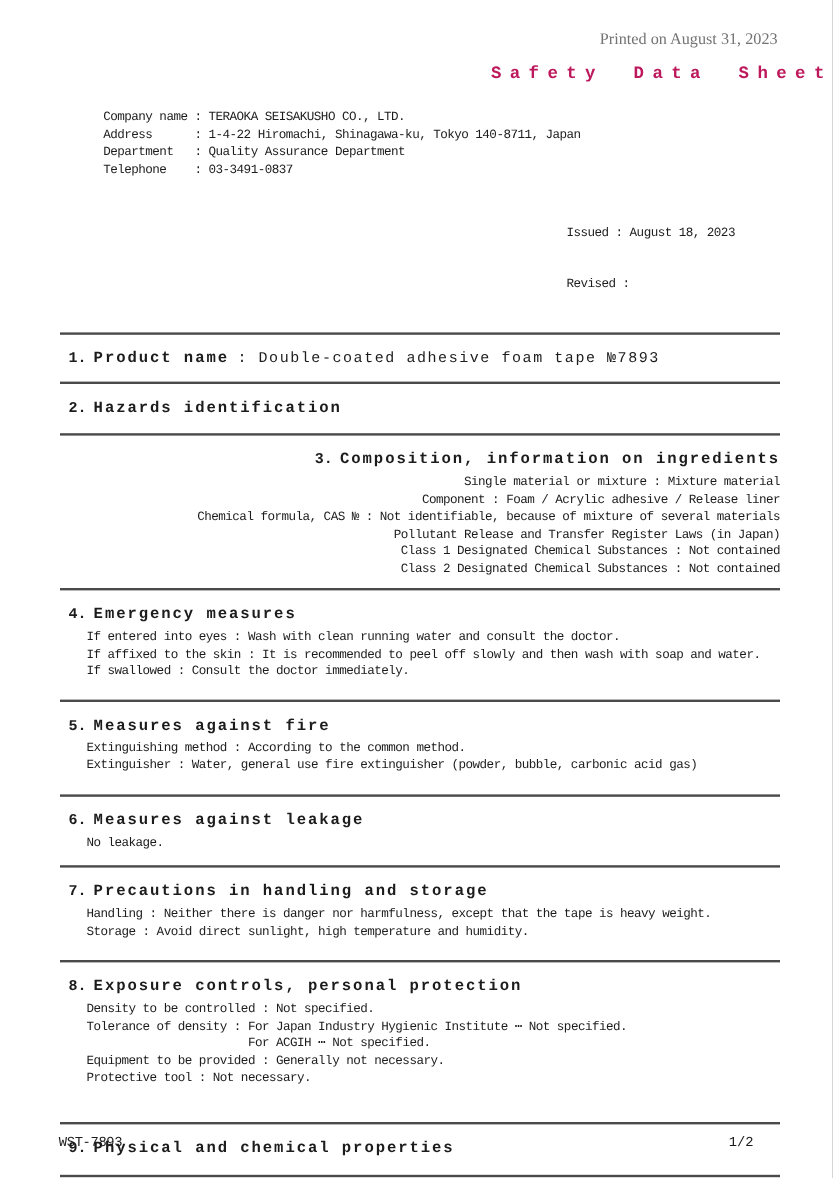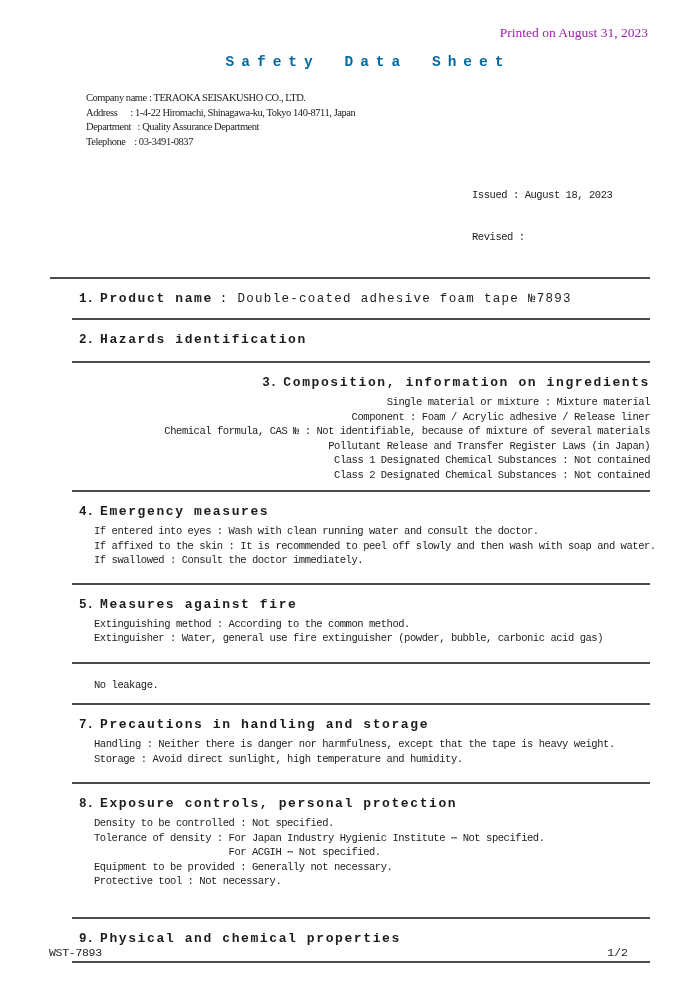--- a/index.html
+++ b/index.html
@@ -20,7 +20,7 @@
     text-align: right;
     font-family: "Liberation Serif", "DejaVu Serif", serif;
     font-size: 13.5px;
-    color: #a21caf;
+    color: #737373;
   }
   .doc-title {
     margin-top: 13px;

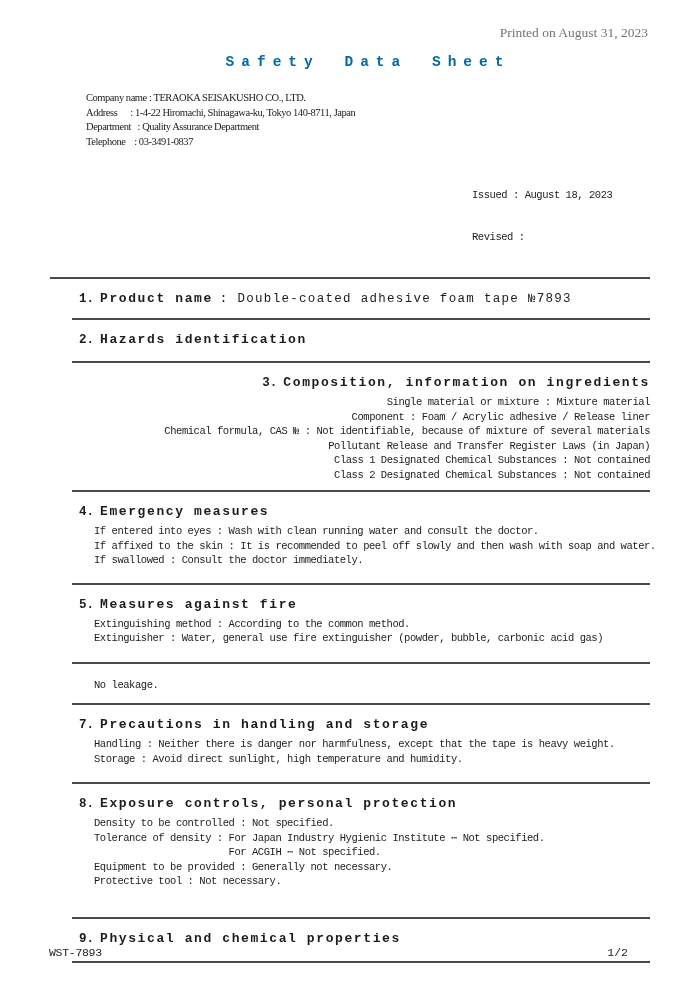--- a/index.html
+++ b/index.html
@@ -24,12 +24,12 @@
   }
   .doc-title {
     margin-top: 13px;
-    text-align: center;
+    text-align: right;
     font-size: 14.5px;
     font-weight: bold;
     letter-spacing: 7px;
     word-spacing: 9px;
-    color: #0369a1;
+    color: #be185d;
     margin-left: 42px;
   }
   .company-block {

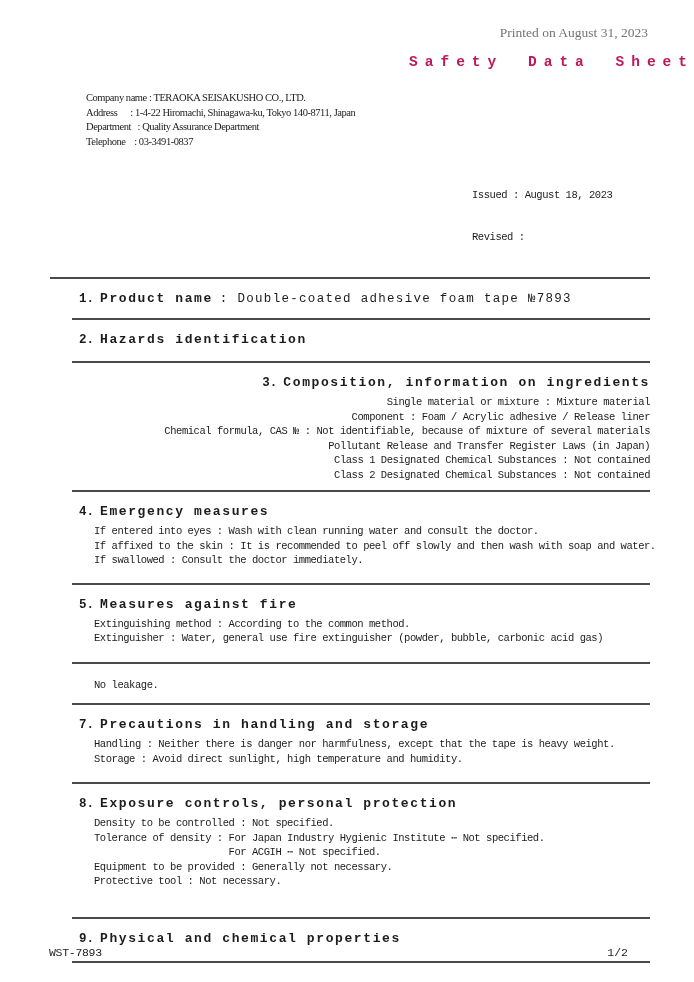--- a/index.html
+++ b/index.html
@@ -38,7 +38,6 @@
     letter-spacing: -0.45px;
     line-height: 13.8px;
     white-space: pre;
-    font-family: Liberation Serif, serif;
   }
   .issued-block {
     margin: 11px 0 0 472px;

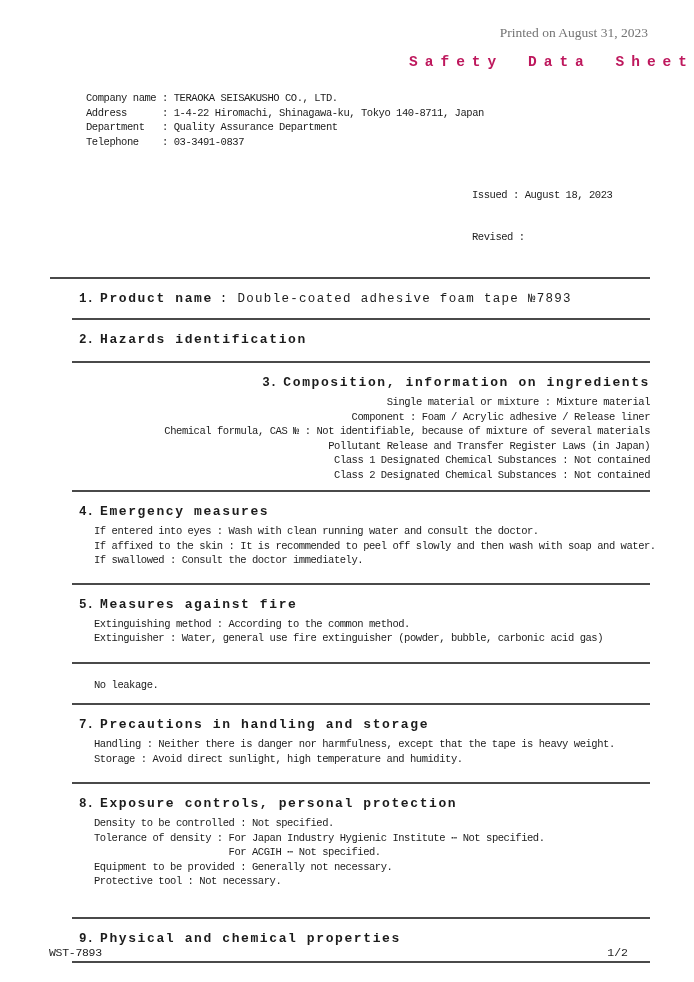--- a/index.html
+++ b/index.html
@@ -51,7 +51,7 @@
     border-top: 2px solid #4a4a4a;
   }
   .section {
-    margin: 0 44px 0 72px;
+    margin: 0 44px 0 50px;
     border-bottom: 2px solid #4a4a4a;
     padding: 10px 0 13px 0;
   }

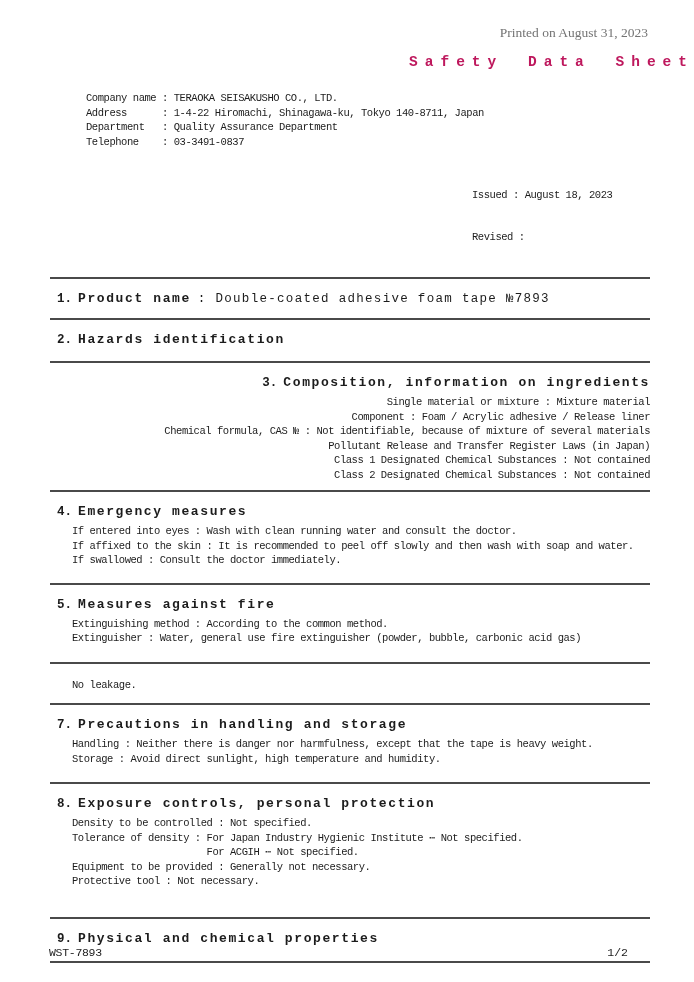--- a/index.html
+++ b/index.html
@@ -170,6 +170,9 @@
   </div>
 
   <div class="section s6">
+    <div class="heading">
+      <span class="sec-num">6.</span><span class="sec-title">Measures against leakage</span>
+    </div>
     <div class="sec-body">
         <div class="body-line">No leakage.</div>
       </div>

